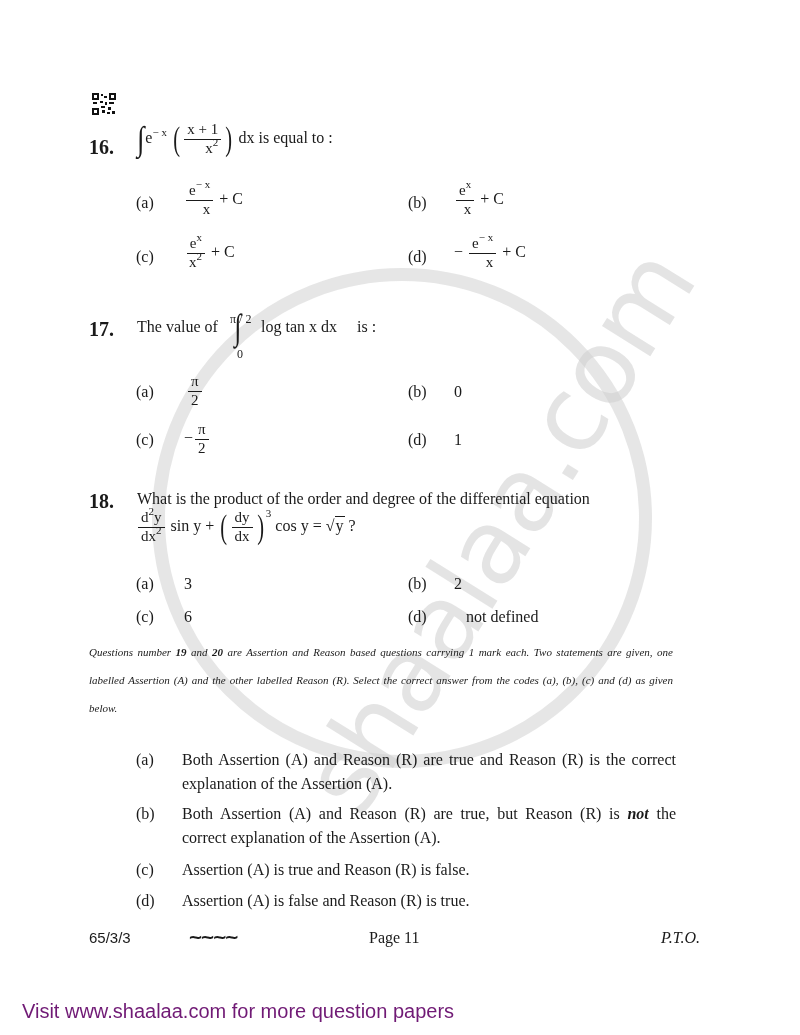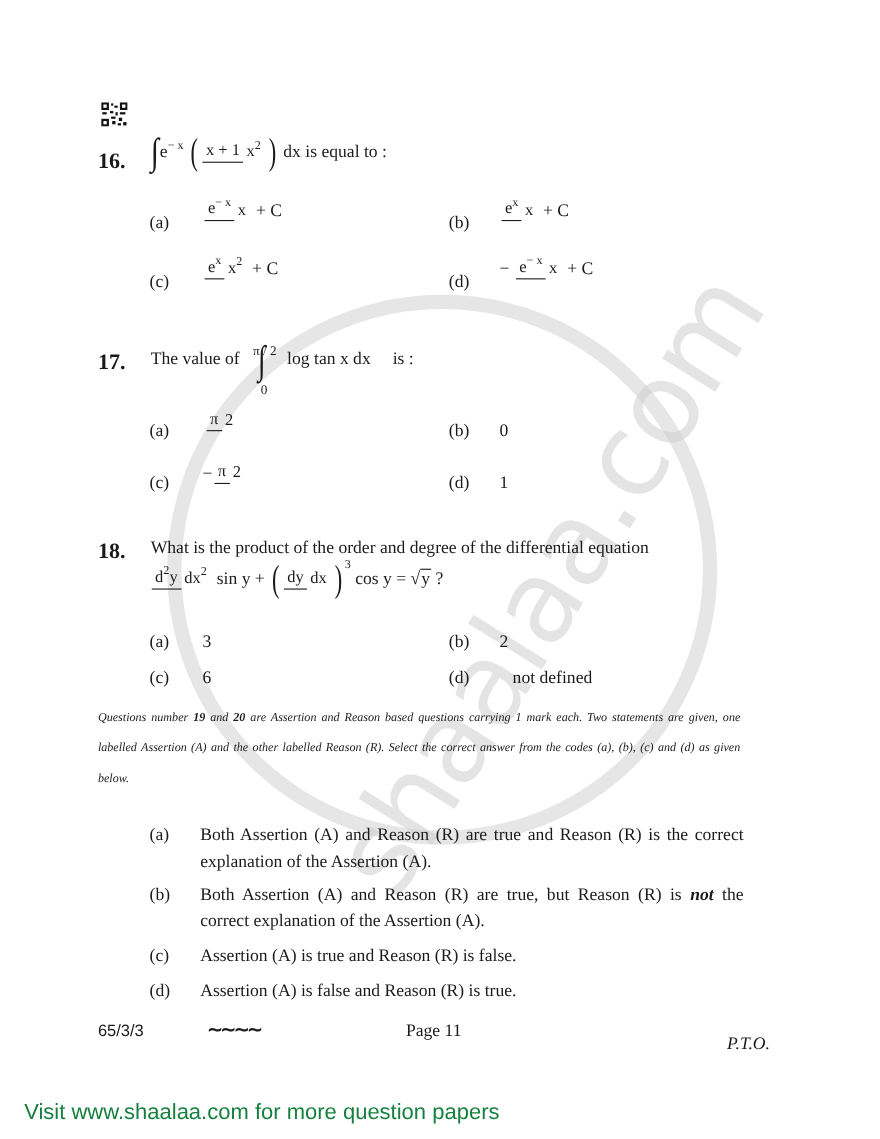--- a/index.html
+++ b/index.html
@@ -8,7 +8,7 @@
   .abs { position:absolute; }
   .txt { font-family:"Liberation Serif","DejaVu Serif",serif; font-size:16px; color:#1a1a1a; white-space:nowrap; }
   .qnum { font-family:"Liberation Serif","DejaVu Serif",serif; font-weight:bold; font-size:20px; }
-  .frac { display:inline-flex; flex-direction:row; align-items:flex-start; vertical-align:middle; font-size:15px; line-height:1.05; margin:0 2px; }
+  .frac { display:inline-flex; flex-direction:column; align-items:flex-end; vertical-align:middle; font-size:15px; line-height:1.05; margin:0 2px; }
   .frac .num { padding:0 3px 1px; border-bottom:1px solid #1a1a1a; }
   .frac .den { padding:1px 3px 0; }
   sup { font-size:11px; vertical-align:7px; line-height:0; }

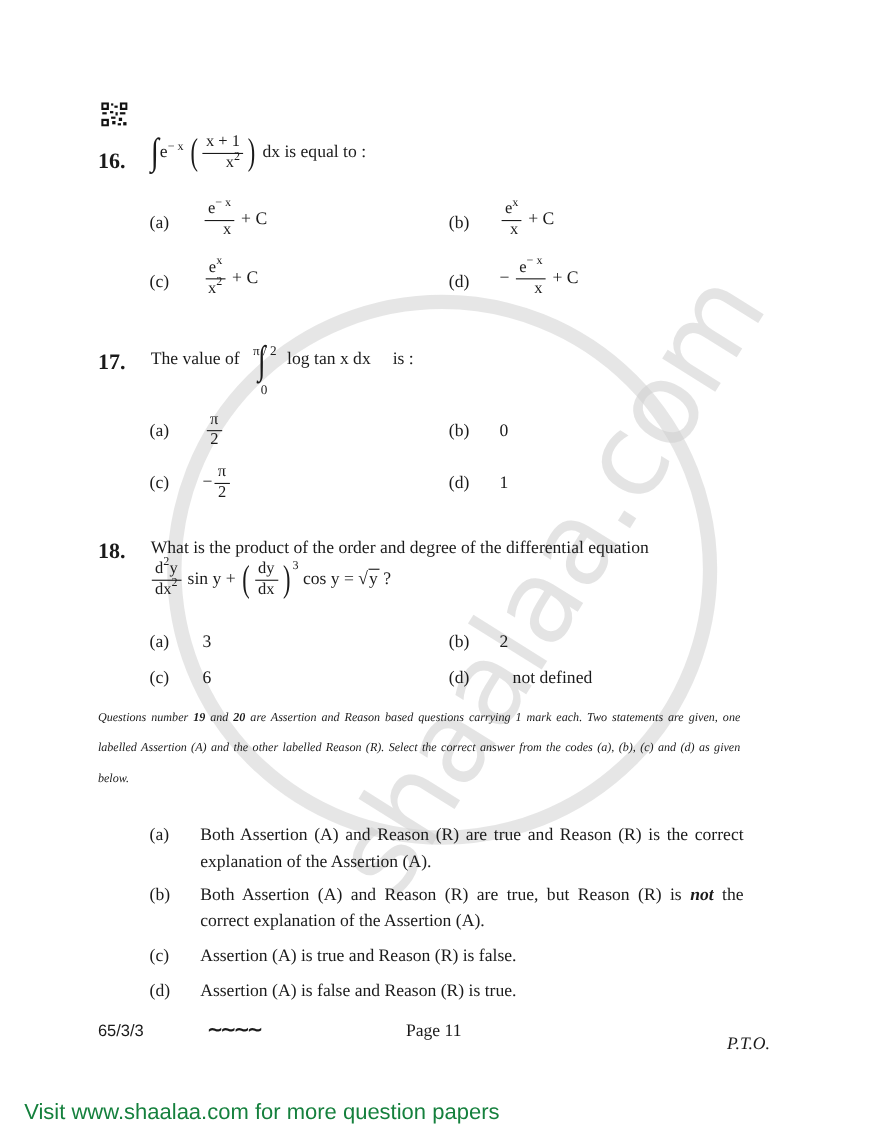--- a/index.html
+++ b/index.html
@@ -176,7 +176,7 @@
 <div class="abs" style="left:89px;top:929px;font-family:'Liberation Sans','DejaVu Sans',sans-serif;font-size:15px;">65/3/3</div>
 <div class="abs wave" style="left:188px;top:926px;">~~~~</div>
 <div class="abs" style="left:369px;top:929px;font-family:'Liberation Serif','DejaVu Serif',serif;font-size:16px;">Page 11</div>
-<div class="abs" style="left:661px;top:929px;font-family:'Liberation Serif','DejaVu Serif',serif;font-size:16px;font-style:italic;margin-top:12px;">P.T.O.</div>
+<div class="abs" style="left:661px;top:929px;font-family:'Liberation Serif','DejaVu Serif',serif;font-size:16px;font-style:italic;">P.T.O.</div>
 
 <div class="abs footer-visit" style="left:22px;top:1000px;">Visit www.shaalaa.com for more question papers</div>
 

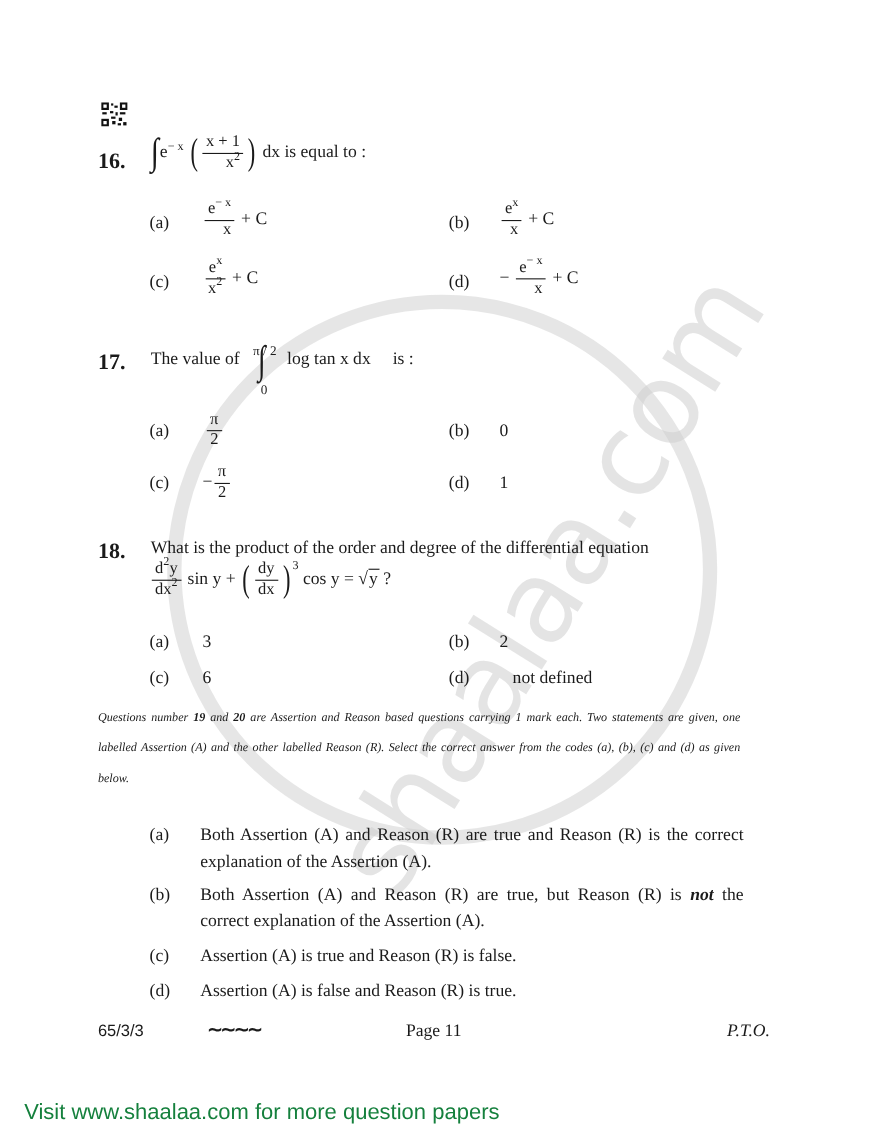--- a/index.html
+++ b/index.html
@@ -22,7 +22,7 @@
   .qr { position:absolute; left:92px; top:93px; width:24px; height:22px; }
   .sqrt { border-top:1px solid #1a1a1a; padding:0 1px; }
   .wave { font-family:"DejaVu Sans",sans-serif; font-weight:bold; font-size:18px; letter-spacing:-3px; }
-  .footer-visit { font-family:"Liberation Sans","DejaVu Sans",sans-serif; font-size:20px; color:#15803d; }
+  .footer-visit { font-family:"Liberation Sans","DejaVu Sans",sans-serif; font-size:20px; color:#701a75; }
   p.instr { margin:0; font-style:italic; font-size:11px; line-height:28px; width:584px; text-align:justify;
             font-family:"Liberation Serif","DejaVu Serif",serif; }
   .ar-row { position:absolute; left:136px; width:540px; font-size:16px; line-height:24px; font-family:"Liberation Serif","DejaVu Serif",serif; }

